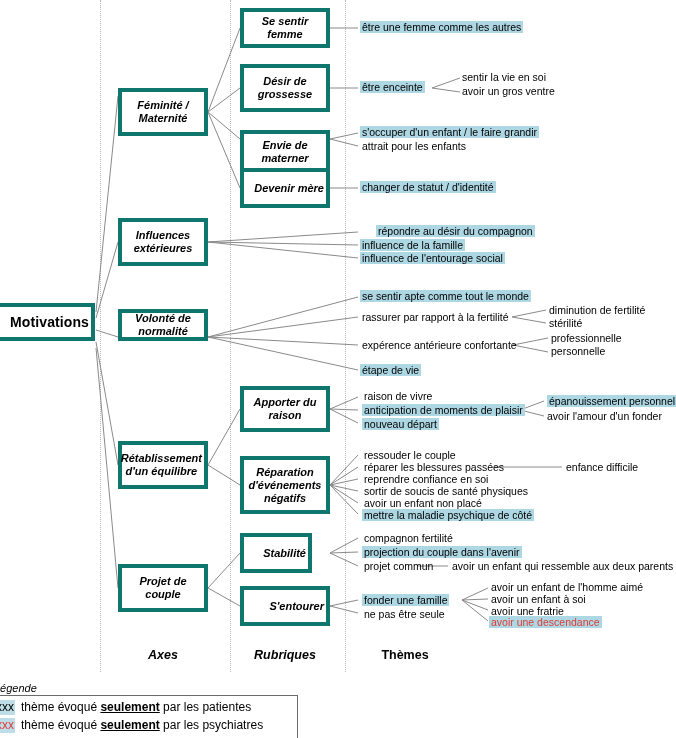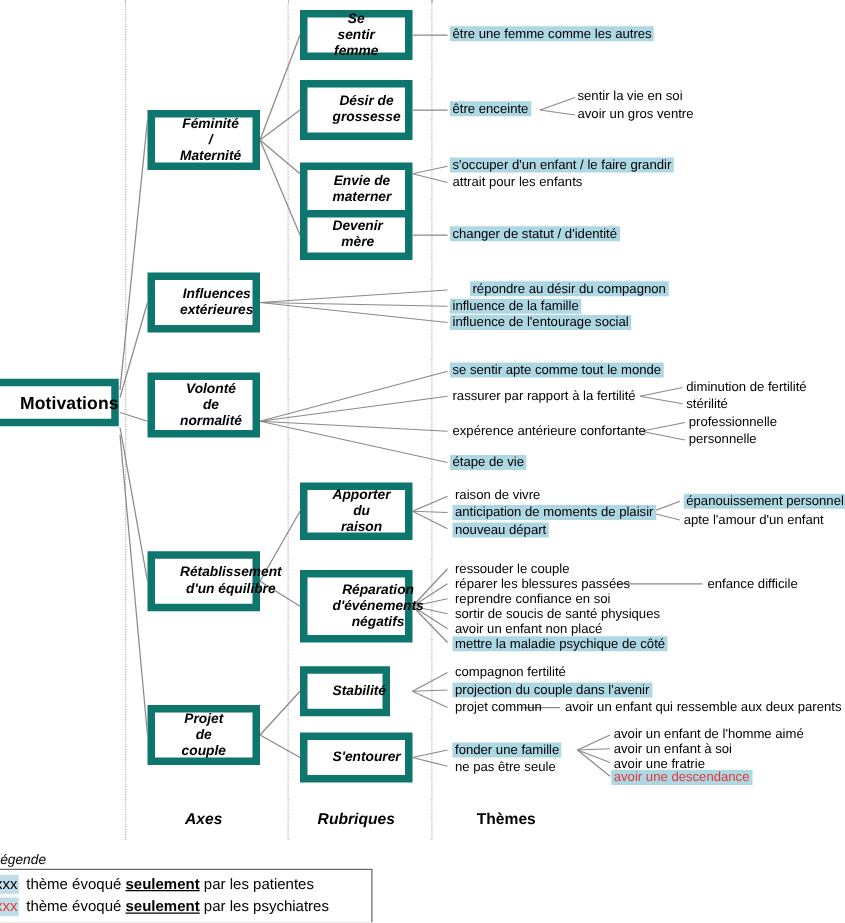--- a/index.html
+++ b/index.html
@@ -31,18 +31,18 @@
   .node{
     position:absolute;
     box-sizing:border-box;
-    border:6px solid #0f766e;
+    border:4px solid #0f766e;
     background:#fff;
     display:flex;
     align-items:center;
-    justify-content:flex-start;
+    justify-content:flex-end;
     text-align:center;
     font-style:italic;
     font-weight:bold;
     font-size:11px;
     line-height:13px;
     color:#000;
-    padding:2px 20px;
+    padding:2px 2px;
   }
   .node.root{
     font-style:normal;

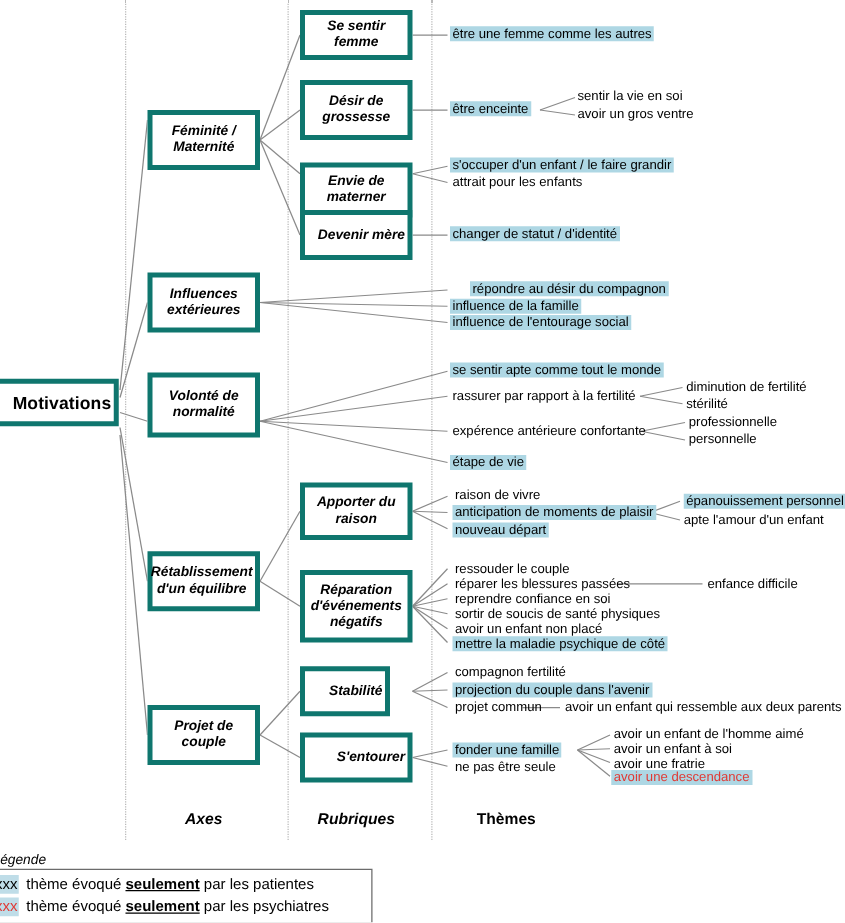--- a/index.html
+++ b/index.html
@@ -212,7 +212,7 @@
   <div class="node" style="left:118px;top:218px;width:90px;height:48px;">
     <span>Influences extérieures</span>
   </div>
-  <div class="node" style="left:118px;top:298px;width:90px;height:52px;">
+  <div class="node" style="left:118px;top:309px;width:90px;height:32px;">
     <span>Volonté de normalité</span>
   </div>
   <div class="node" style="left:118px;top:441px;width:90px;height:48px;">

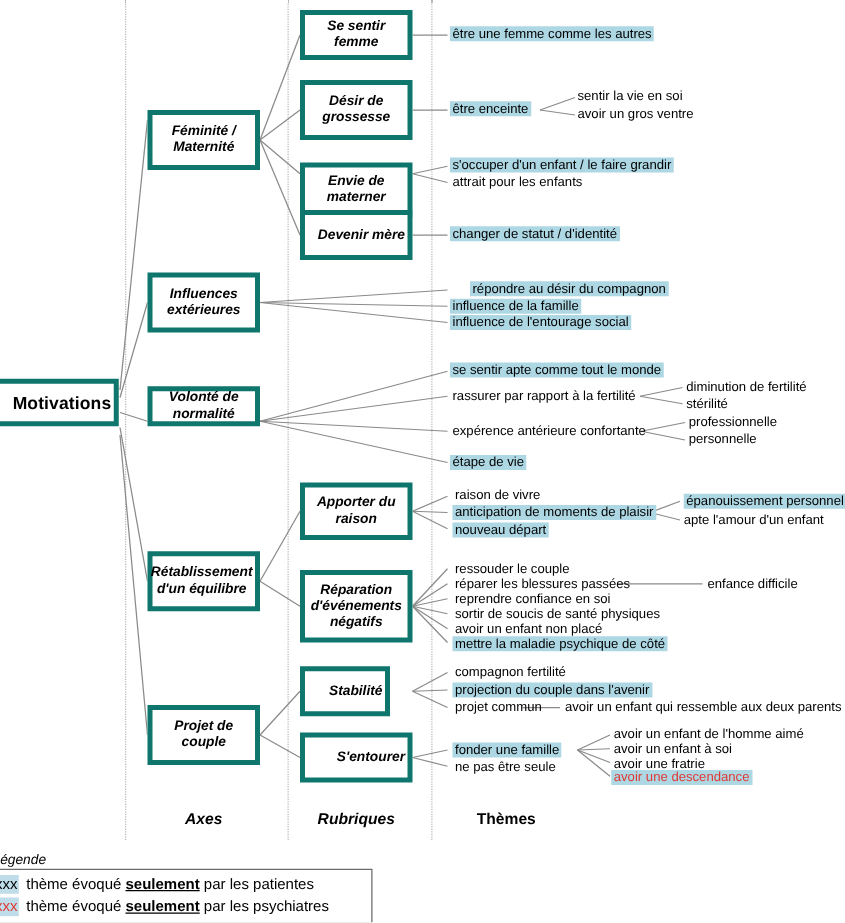--- a/index.html
+++ b/index.html
@@ -317,7 +317,7 @@
     <span class="hl">épanouissement personnel</span>
   </div>
   <div class="theme" style="left:547px;top:410px;">
-    <span>apte l'amour d'un enfant</span>
+    <span>avoir l'amour d'un fonder</span>
   </div>
   <div class="theme" style="left:362px;top:418px;">
     <span class="hl">nouveau départ</span>

